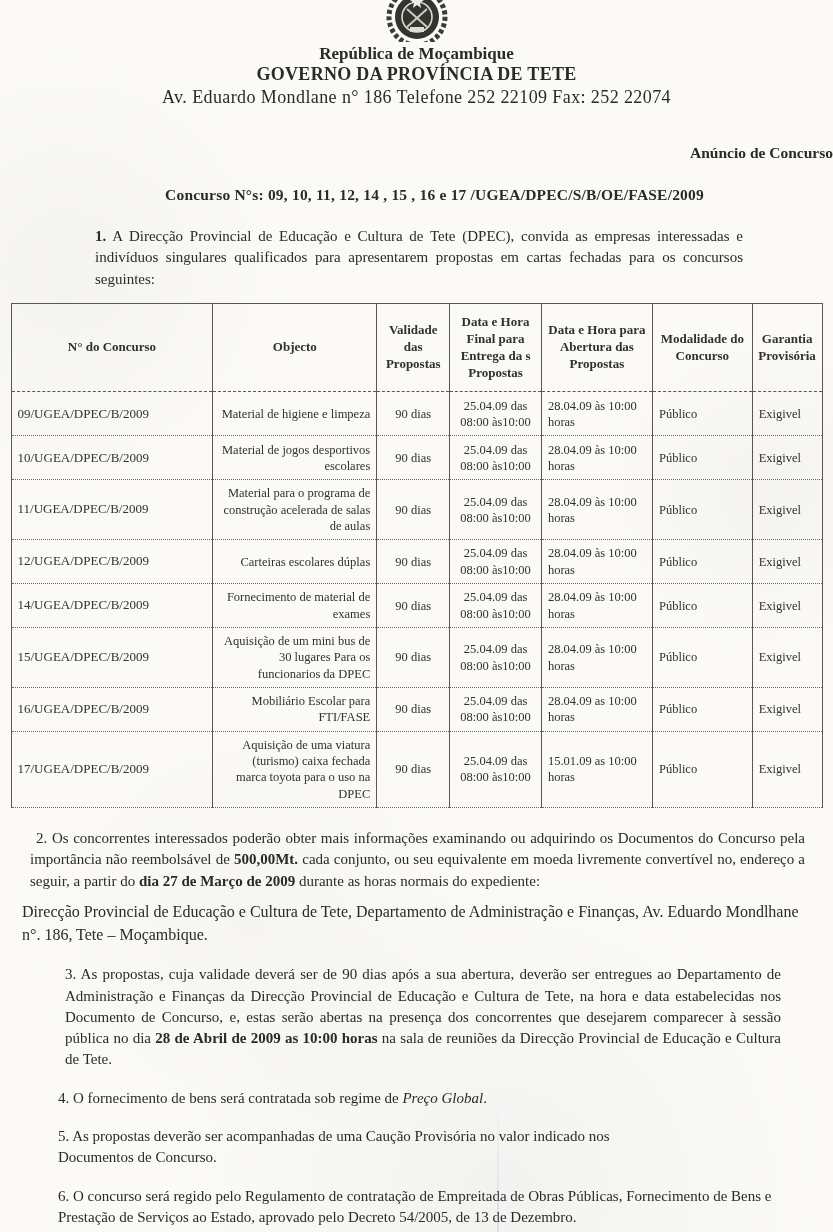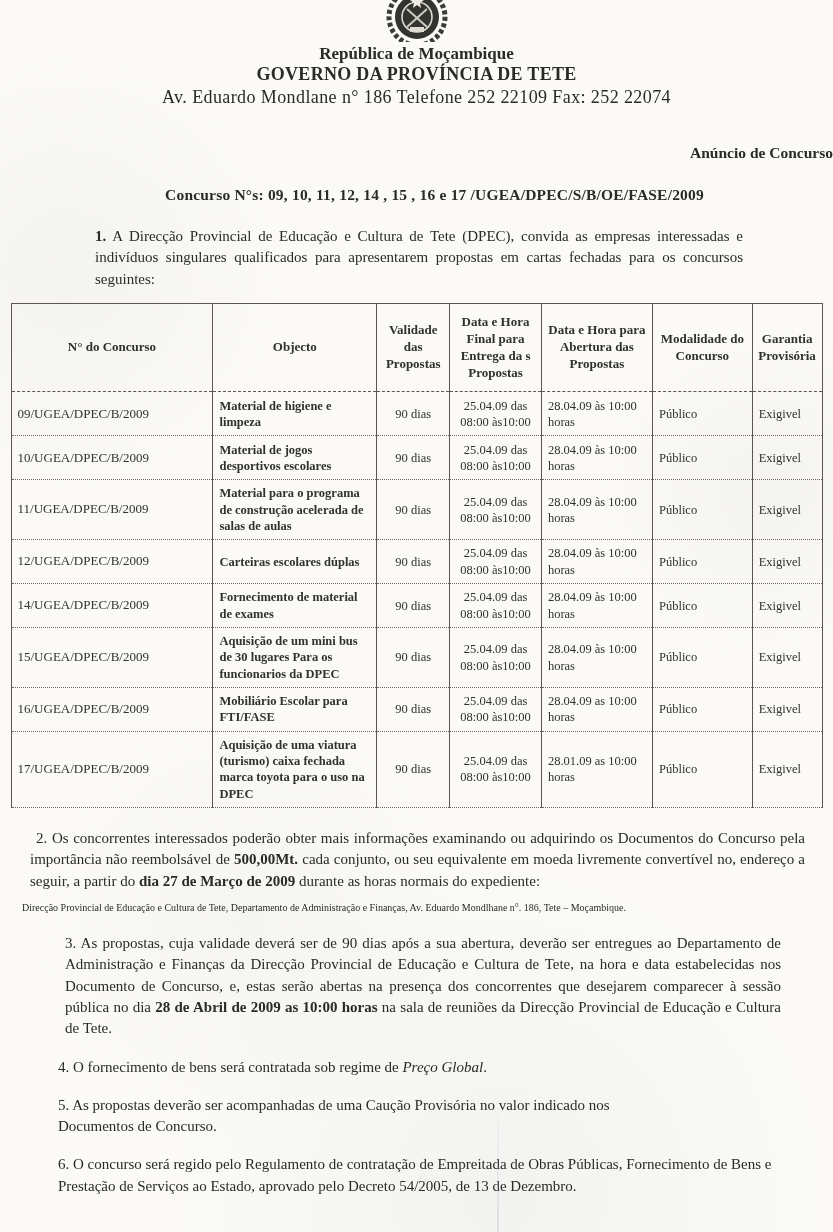--- a/index.html
+++ b/index.html
@@ -48,7 +48,7 @@
            padding:10px 3px;border-bottom:1px dashed #59574f;}
   tbody td{vertical-align:middle;border-top:1px dotted #6a675e;border-bottom:1px dotted #6a675e;}
   td.c-n{font-size:13px;}
-  td.c-obj{text-align:left;vertical-align:middle;padding:5px 6px;font-weight:bold;}
+  td.c-obj{text-align:right;vertical-align:middle;padding:5px 6px;}
   td.c-val,td.c-ent{text-align:center;}
   td.c-ab,td.c-mod,td.c-gar{text-align:left;}
   tbody tr{height:44px;}

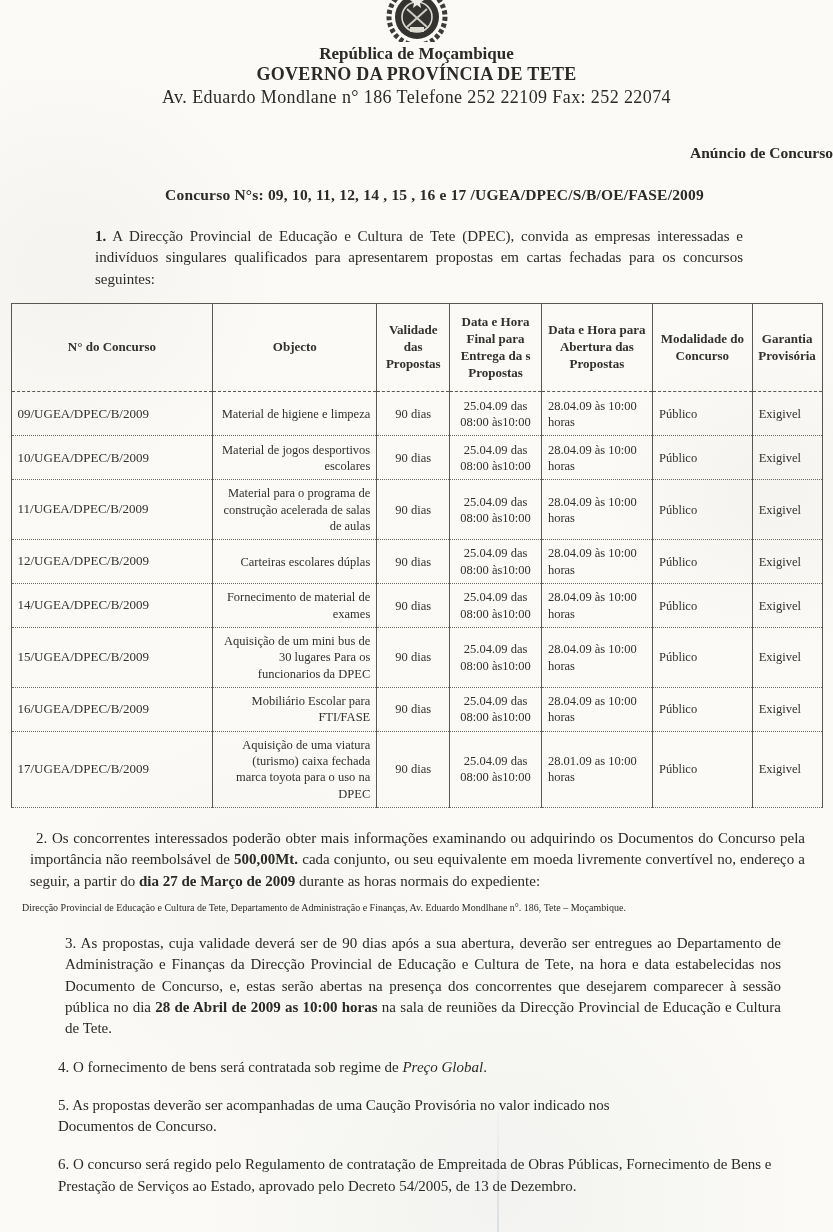--- a/index.html
+++ b/index.html
@@ -175,7 +175,7 @@
         <td class="c-obj">Aquisição de uma viatura (turismo) caixa fechada marca toyota para o uso na DPEC</td>
         <td class="c-val">90 dias</td>
         <td class="c-ent">25.04.09 das 08:00 às10:00</td>
-        <td class="c-ab">28.01.09 as 10:00 horas</td>
+        <td class="c-ab">15.01.09 as 10:00 horas</td>
         <td class="c-mod">Público</td>
         <td class="c-gar">Exigivel</td>
       </tr>

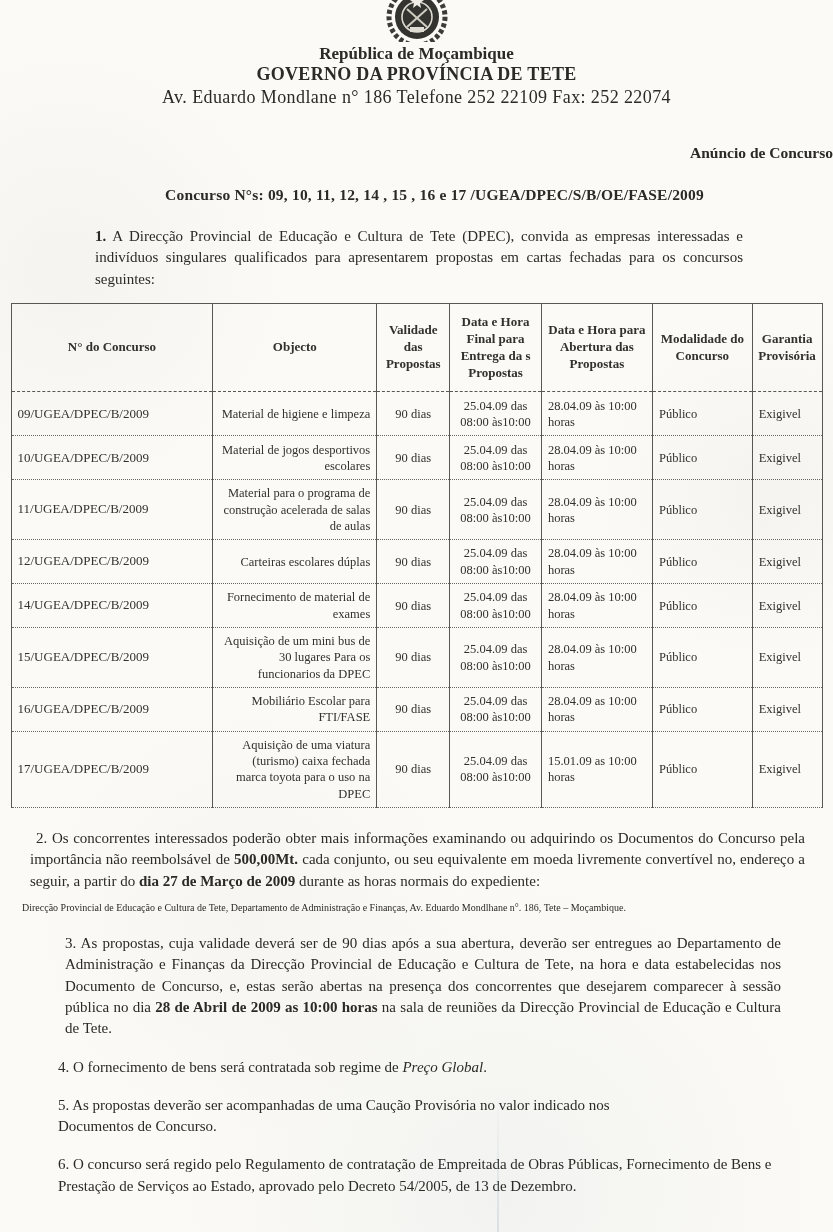--- a/index.html
+++ b/index.html
@@ -33,7 +33,7 @@
   p{font-size:15px;line-height:1.42;margin:0;}
   .p1{margin:22px 90px 6px 95px;text-align:justify;}
   .p2{margin:20px 28px 0 30px;text-align:justify;text-indent:6px;}
-  .addr{margin:9px 30px 0 22px;font-size:10px;}
+  .addr{margin:9px 30px 0 22px;font-size:16px;}
   .p3{margin:18px 52px 0 65px;text-align:justify;}
   .p4{margin:17px 40px 0 58px;}
   .p5{margin:17px 150px 0 58px;}

